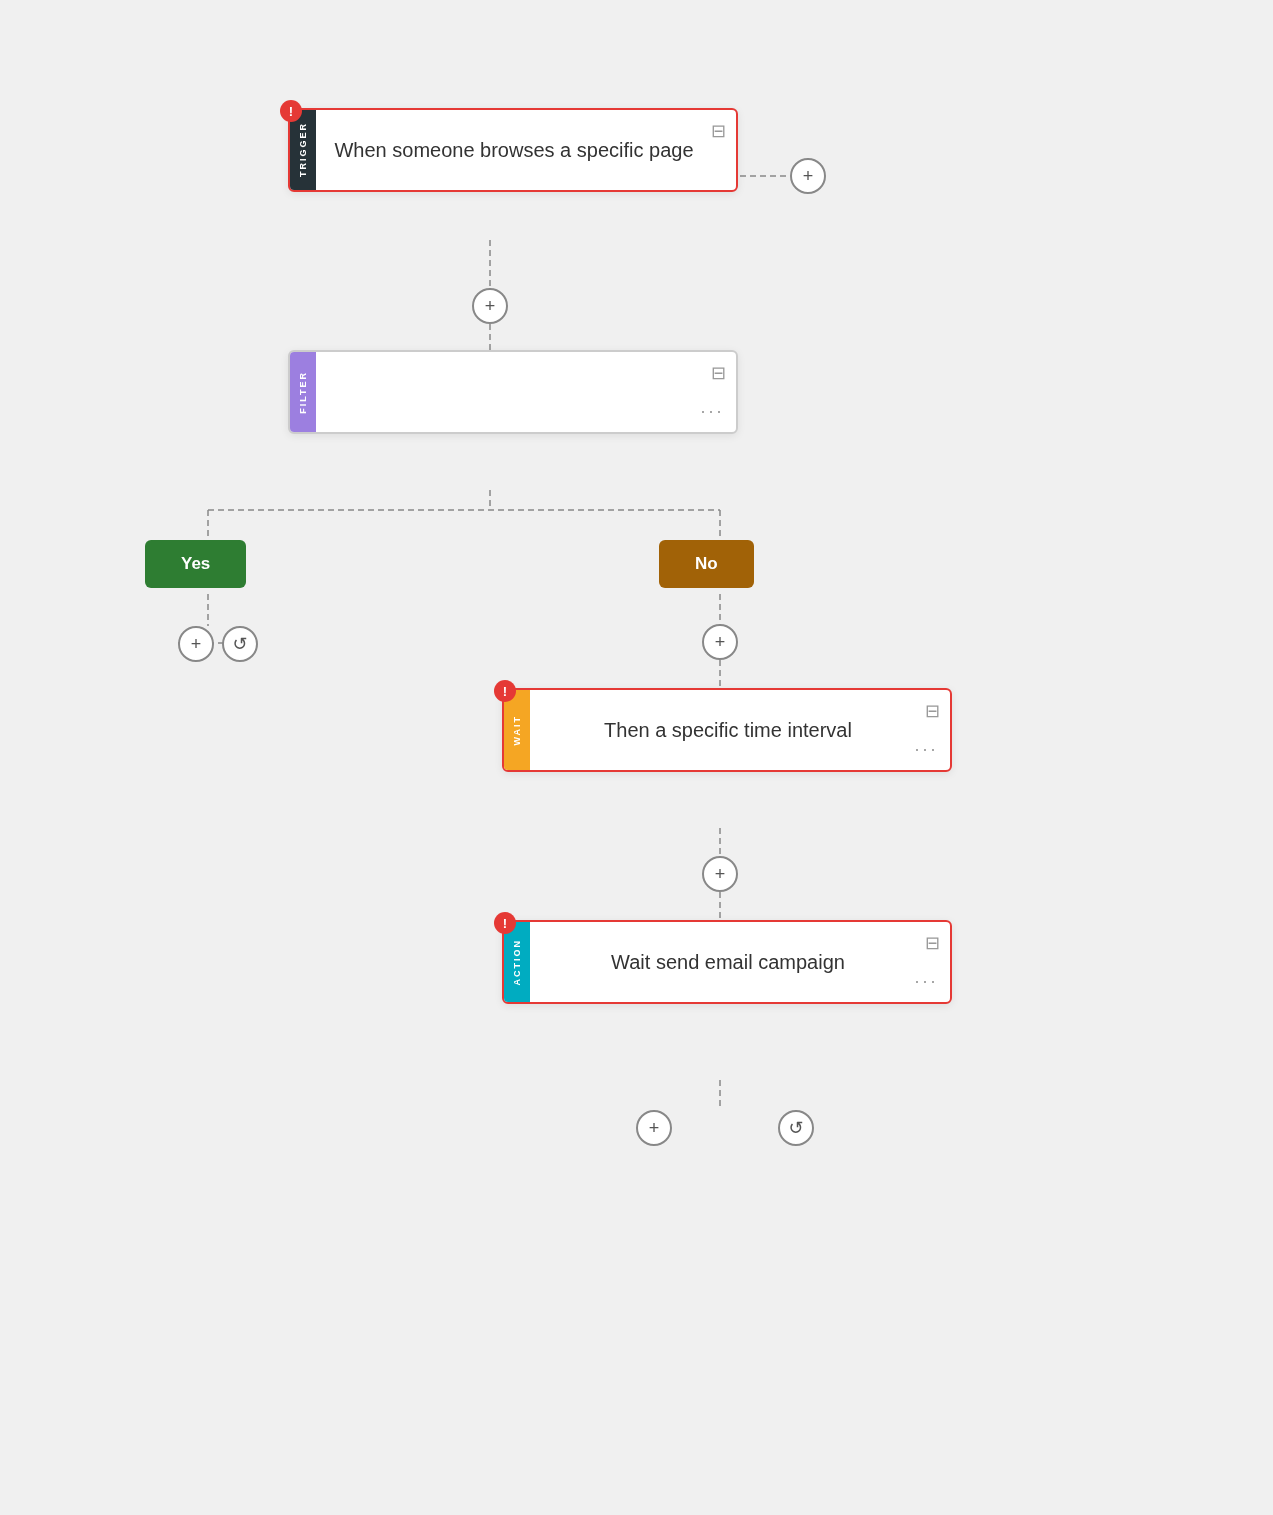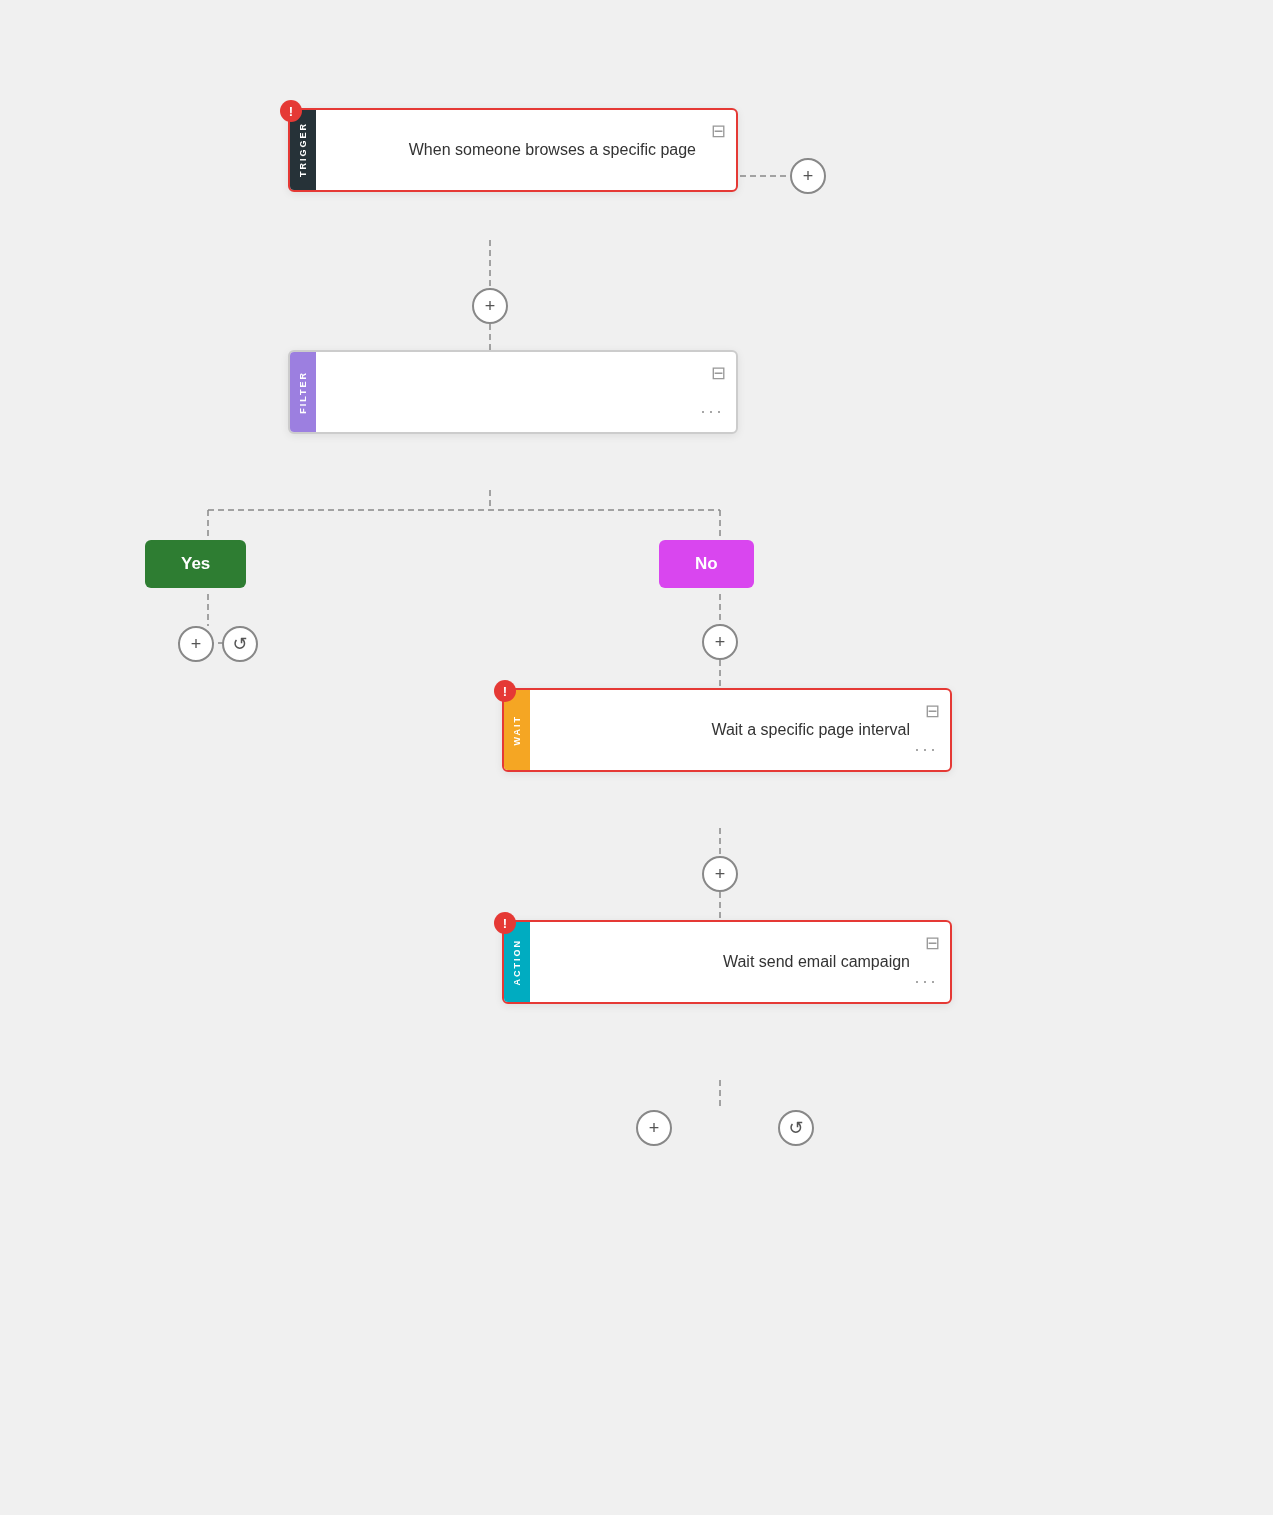--- a/index.html
+++ b/index.html
@@ -70,9 +70,9 @@
     }
 
     .node-text {
-      font-size: 16px;
+      font-size: 20px;
       color: #333;
-      text-align: right;
+      text-align: center;
       width: 100%;
       line-height: 1.5;
     }

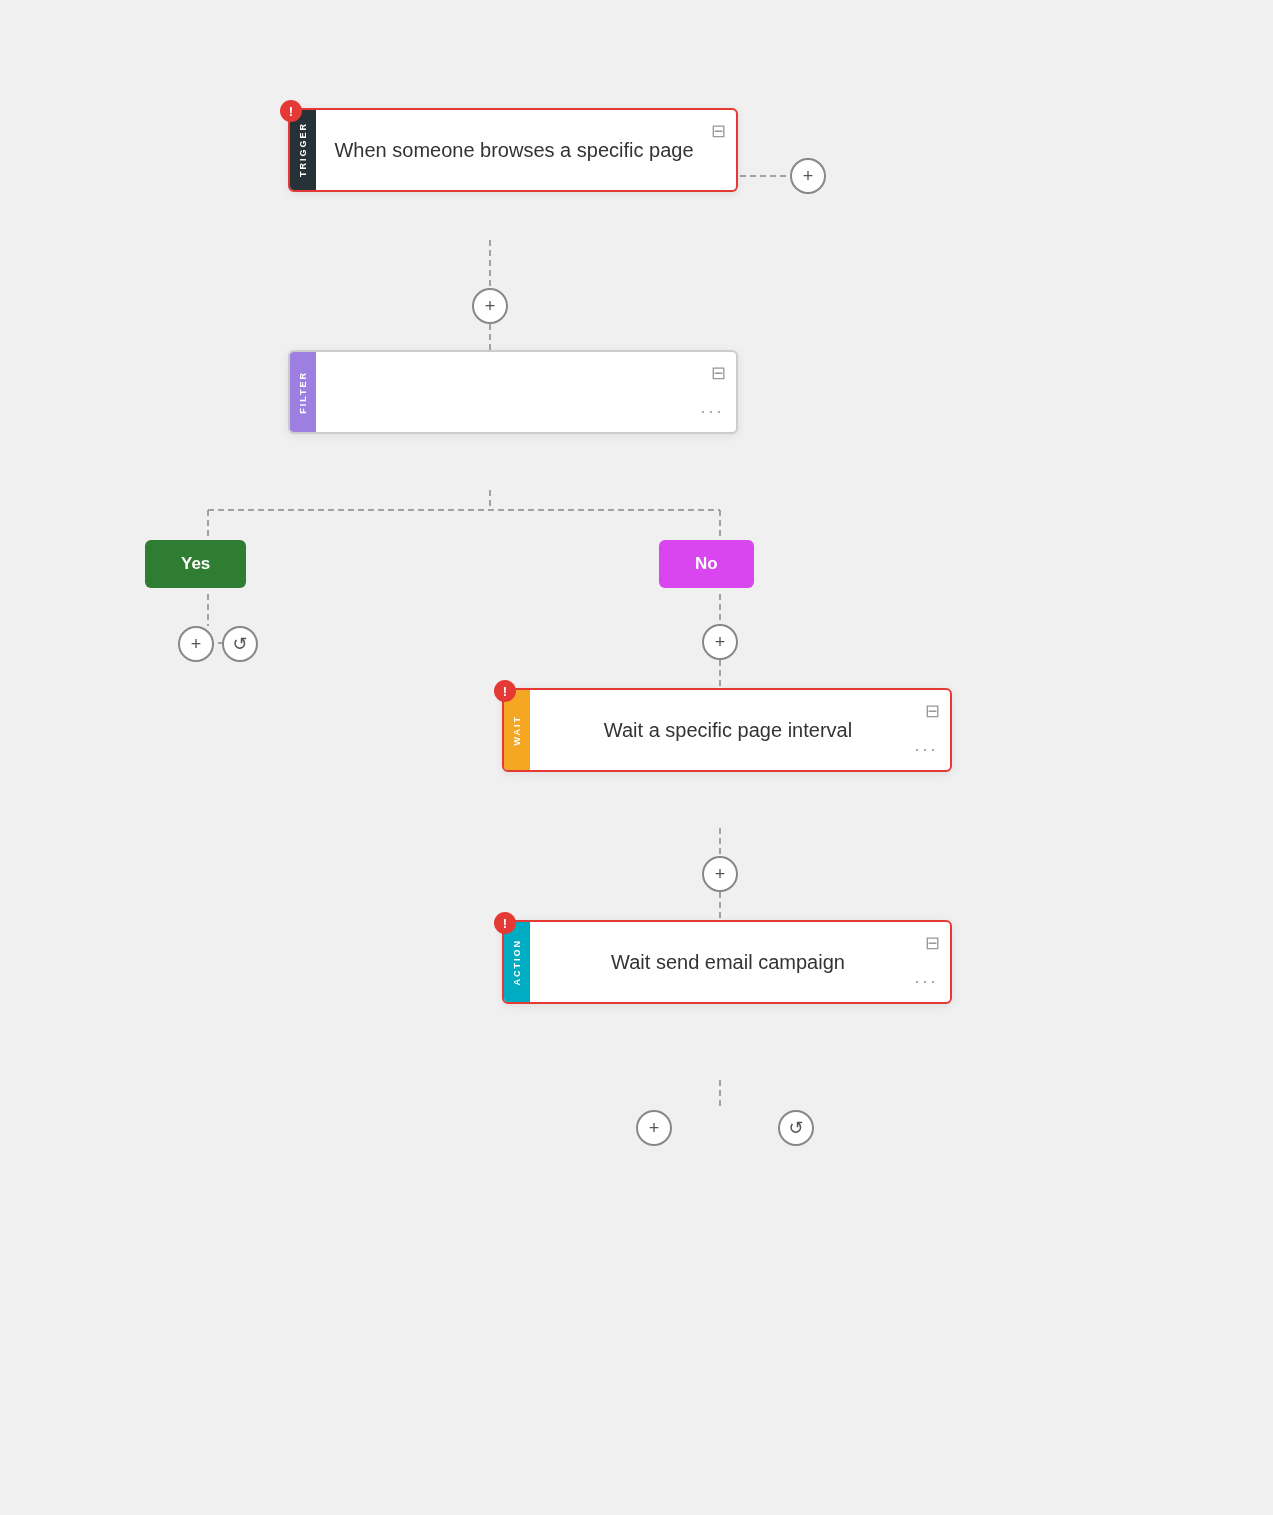--- a/index.html
+++ b/index.html
@@ -146,7 +146,7 @@
     }
 
     .branch-no {
-      background: #d946ef;
+      background: #a16207;
     }
   </style>
 </head>

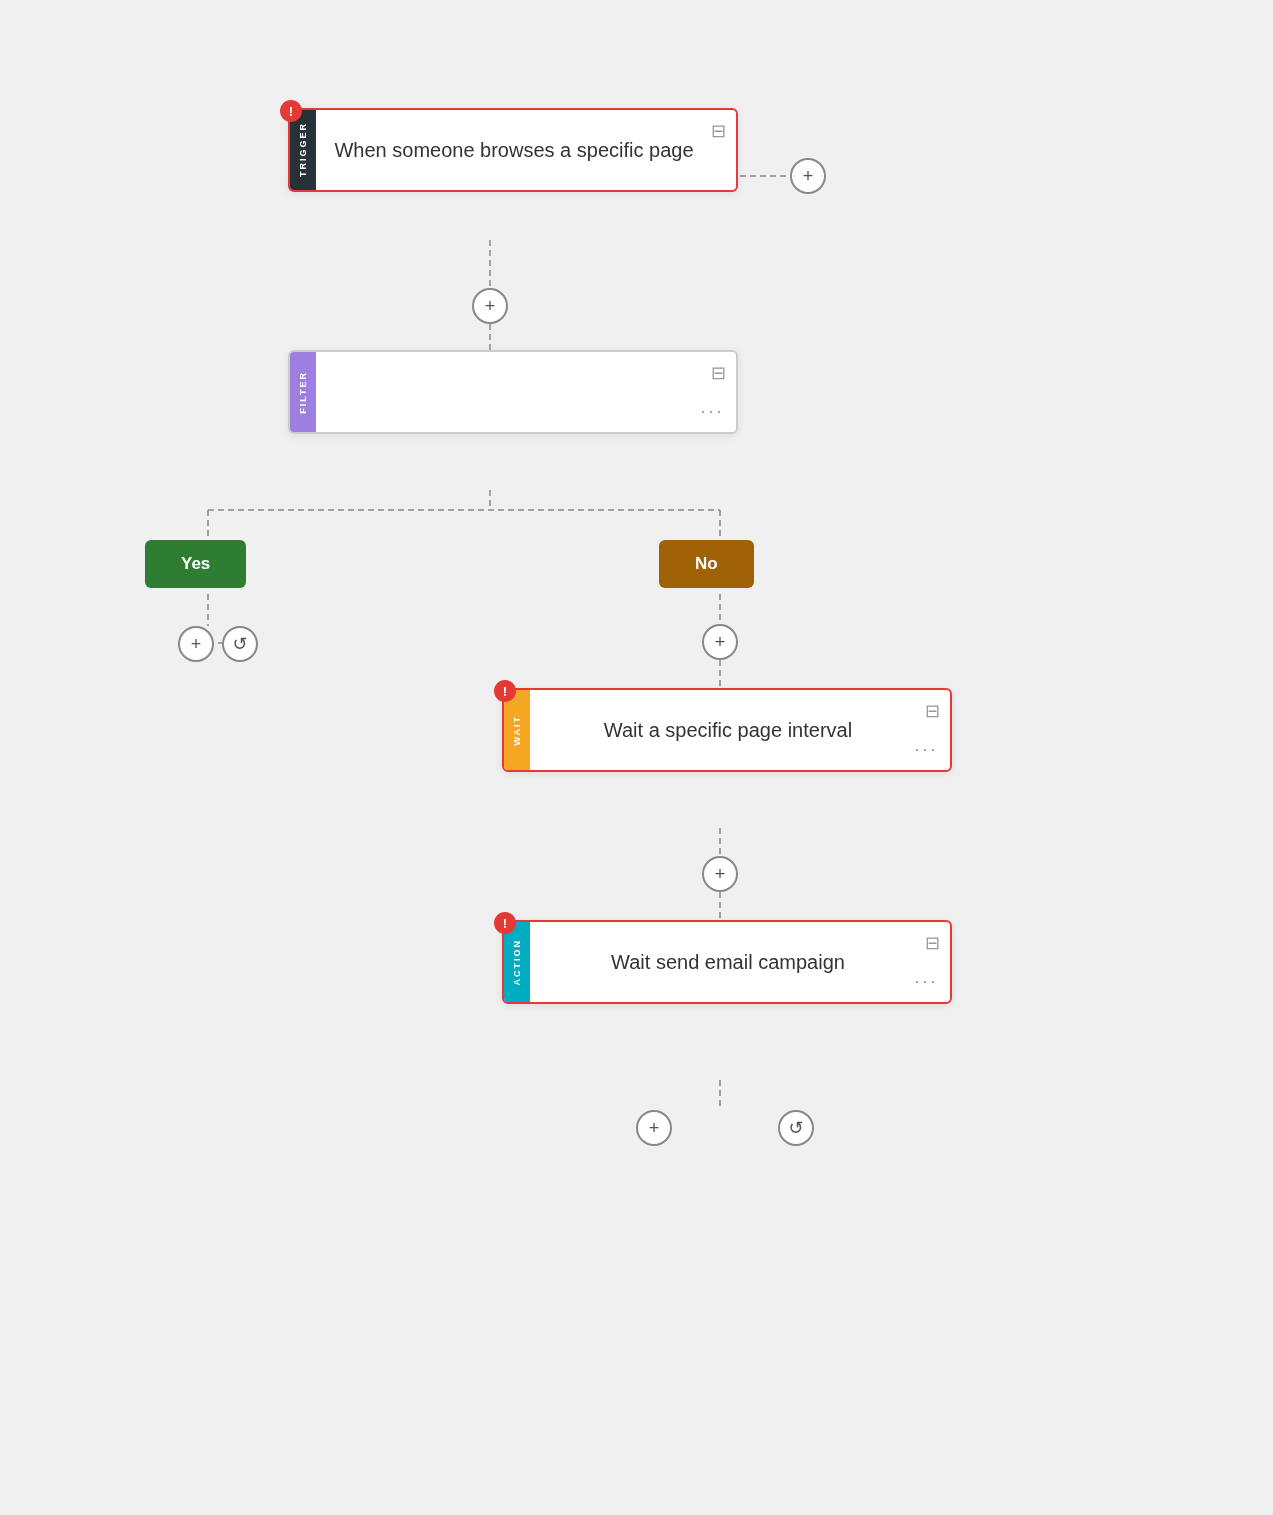--- a/index.html
+++ b/index.html
@@ -240,7 +240,7 @@
     </div>
     <div class="node-body">
       <span class="node-icon-top-right">⊟</span>
-      <div class="node-text">Wait a specific page interval</div>
+      <div class="node-text">Then a specific time interval</div>
       <span class="node-dots">···</span>
     </div>
   </div>

